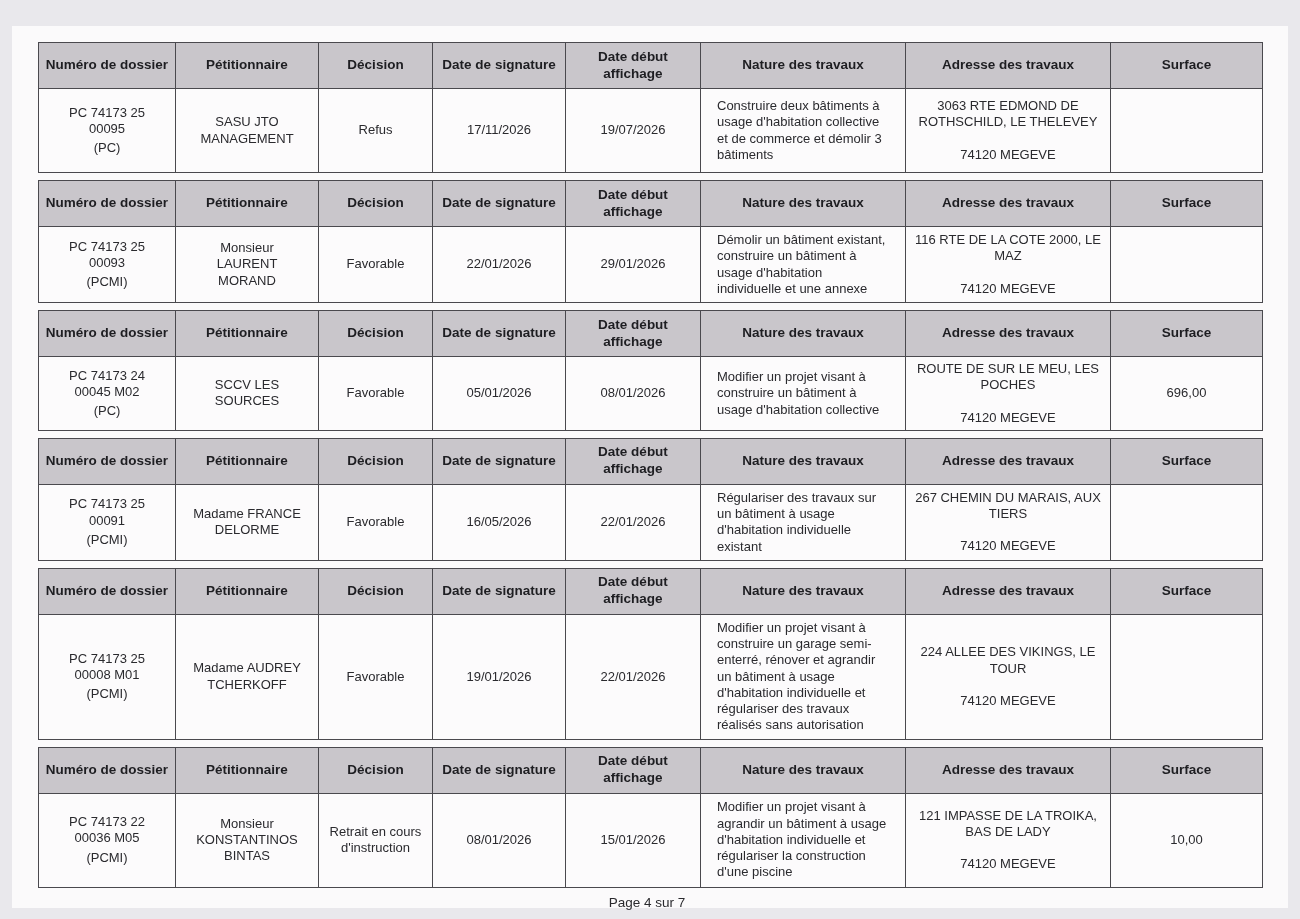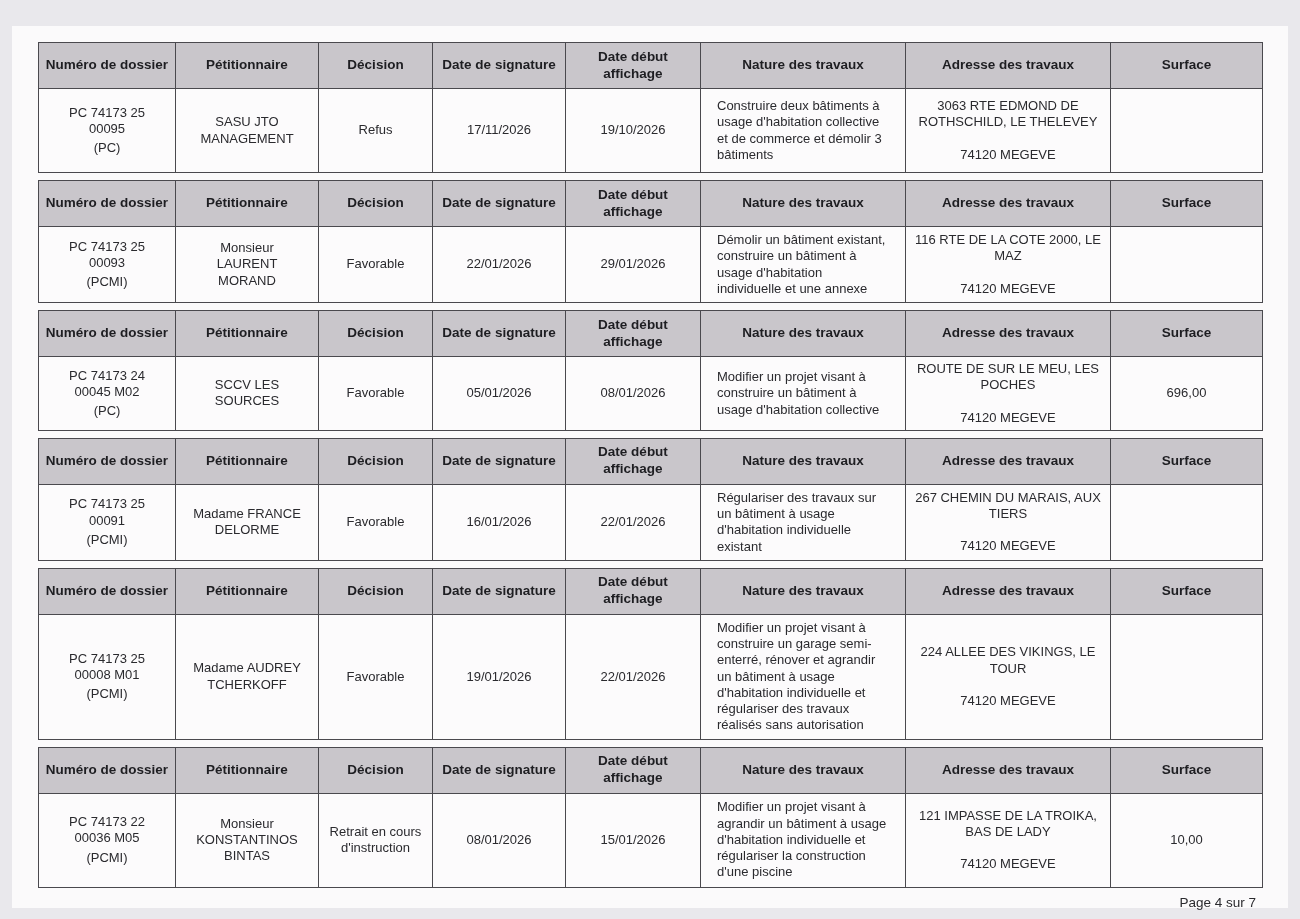--- a/index.html
+++ b/index.html
@@ -107,7 +107,7 @@
 MANAGEMENT</td>
           <td>Refus</td>
           <td>17/11/2026</td>
-          <td>19/10/2026</td>
+          <td>19/07/2026</td>
           <td class="cell-nature">Construire deux bâtiments à usage d'habitation collective et de commerce et démolir 3 bâtiments</td>
           <td>
               <span class="addr-street">3063 RTE EDMOND DE ROTHSCHILD, LE THELEVEY</span>

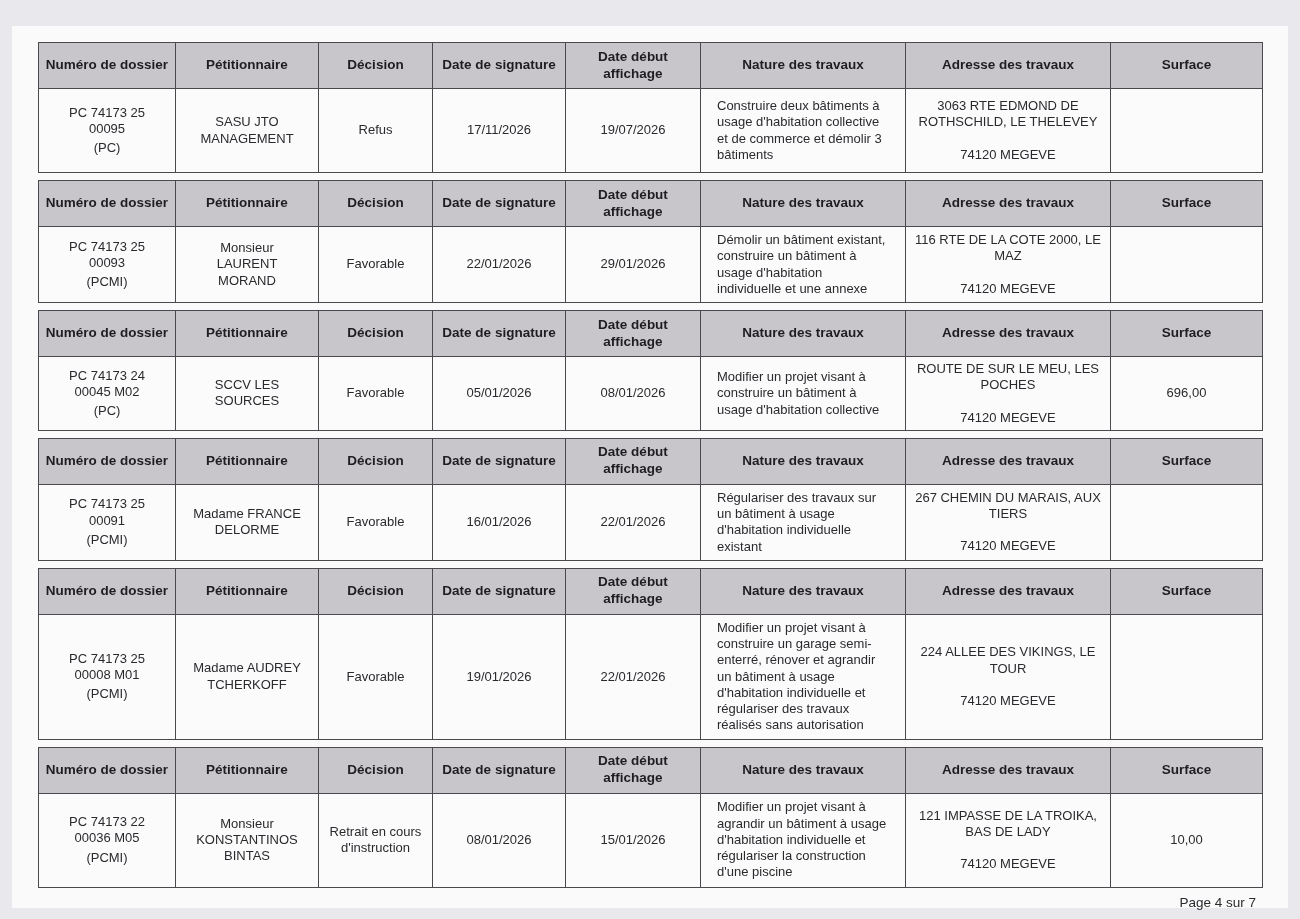--- a/index.html
+++ b/index.html
@@ -233,7 +233,7 @@
           <td class="pre">Madame FRANCE
 DELORME</td>
           <td>Favorable</td>
-          <td>16/01/2026</td>
+          <td>16/05/2026</td>
           <td>22/01/2026</td>
           <td class="cell-nature">Régulariser des travaux sur un bâtiment à usage d'habitation individuelle existant</td>
           <td>

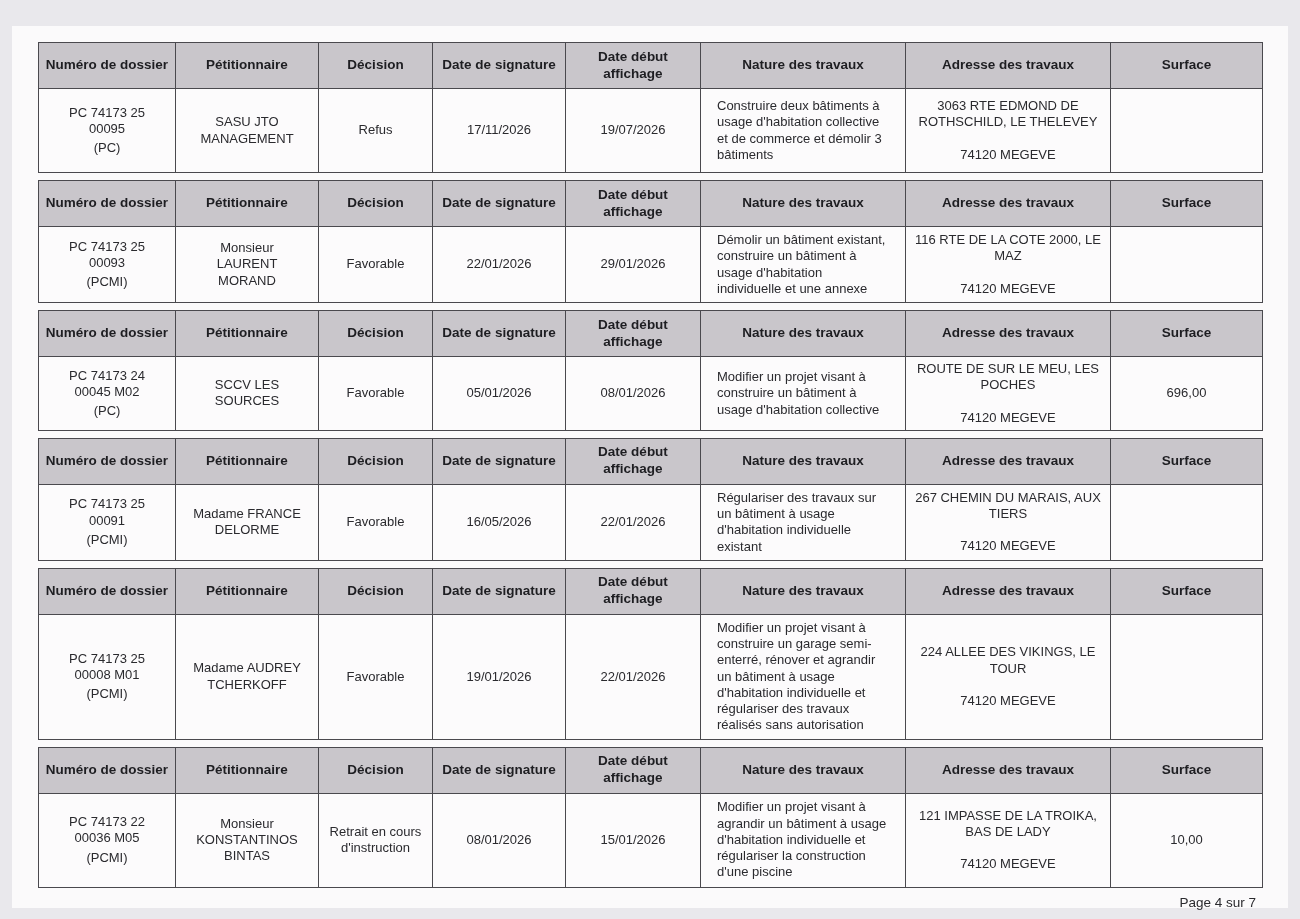--- a/index.html
+++ b/index.html
@@ -64,7 +64,7 @@
 
   .page-footer {
     width: 1224px;
-    text-align: right;
+    text-align: center;
     padding-right: 6px;
     margin-top: 7px;
     font-size: 13.5px;

